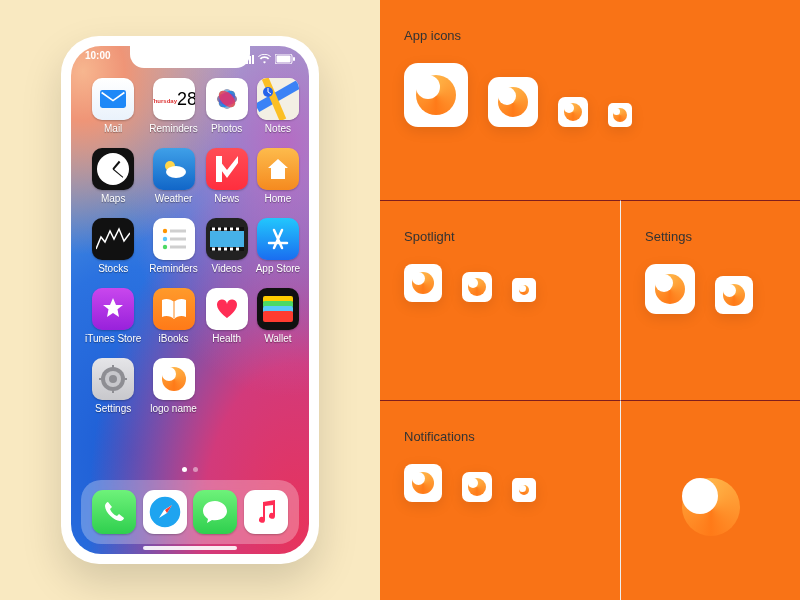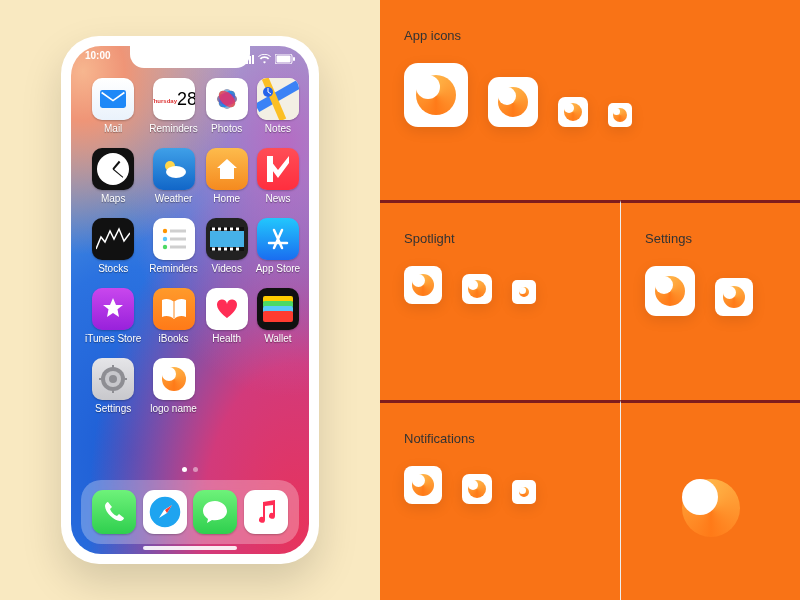--- a/index.html
+++ b/index.html
@@ -175,21 +175,21 @@
             <span class="label">Weather</span>
           </div>
      <div class="app">
+            <div class="icon news">
+              <svg width="22" height="26" viewBox="0 0 22 26">
+                <path fill="#fff" d="M0 0h6v26H0zM0 0l11 14L22 0v7L11 22 0 7z"></path>
+              </svg>
+            </div>
+            <span class="label">News</span>
+          </div>
+
+     <div class="app">
             <div class="icon home">
               <svg width="24" height="24" viewBox="0 0 24 24">
                 <path fill="#fff" d="M12 2l10 9h-3v11H5V11H2z"></path>
               </svg>
             </div>
             <span class="label">Home</span>
-          </div>
-
-     <div class="app">
-            <div class="icon news">
-              <svg width="22" height="26" viewBox="0 0 22 26">
-                <path fill="#fff" d="M0 0h6v26H0zM0 0l11 14L22 0v7L11 22 0 7z"></path>
-              </svg>
-            </div>
-            <span class="label">News</span>
           </div>
      <div class="app">
             <div class="icon stocks">

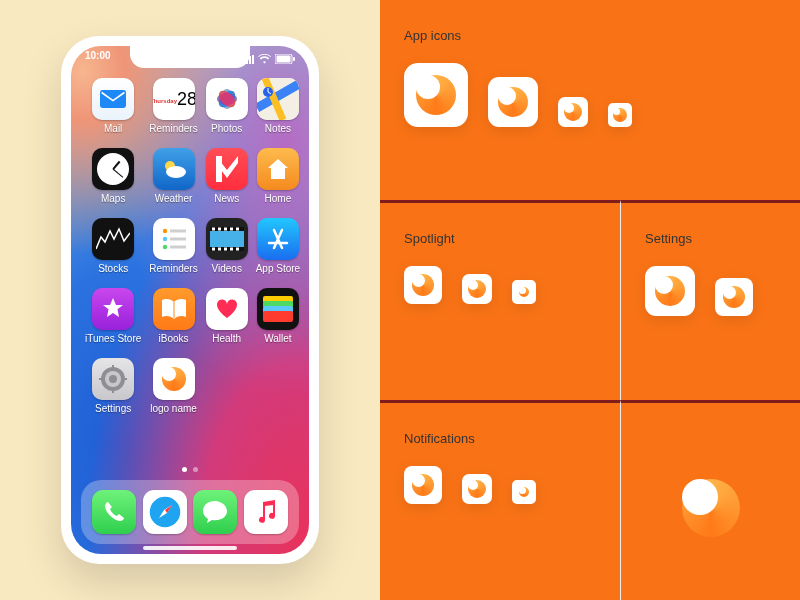--- a/index.html
+++ b/index.html
@@ -63,7 +63,7 @@
 
 
 .right{flex:1;background:#f97316;position:relative}
-.card{position:absolute;border-left:1px solid #eee;border-top:3px solid #7f1d1d;padding:28px 24px 16px}
+.card{position:absolute;border-left:1px solid #eee;border-top:1px solid #7f1d1d;padding:28px 24px 16px}
 .card h3{font-size:13px;font-weight:400;color:#333;margin-bottom:20px}
 .iconrow{display:flex;align-items:flex-end;gap:20px}
 .tile{background:#fff;border-radius:18%;box-shadow:0 4px 14px rgba(0,0,0,.10);display:flex;align-items:center;justify-content:center}

